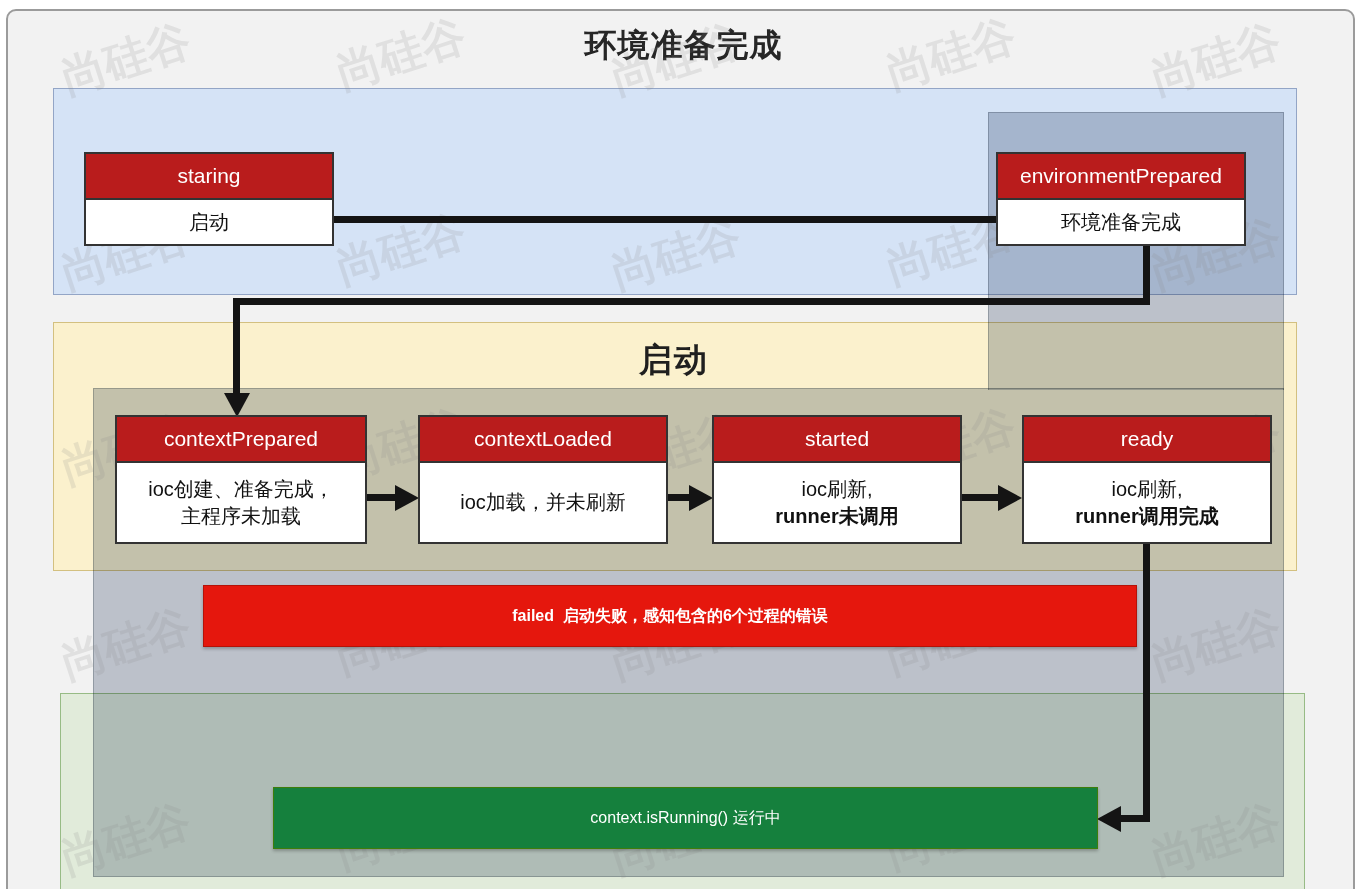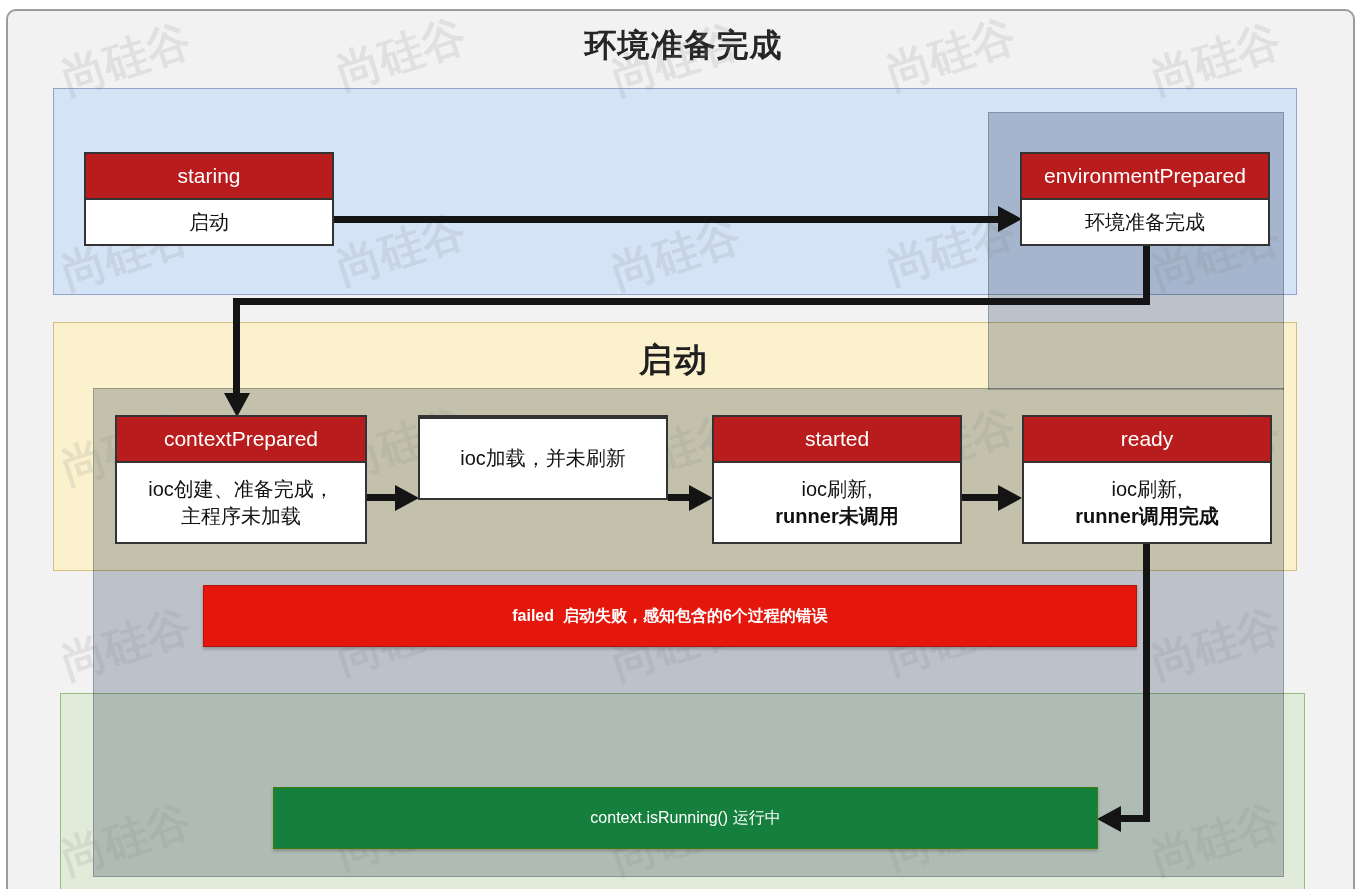--- a/index.html
+++ b/index.html
@@ -53,7 +53,7 @@
   .body-lg{height:81px;}
   .bold-line{font-weight:bold;}
   .n-staring{left:84px;top:152px;}
-  .n-env{left:1020px;top:152px;}
+  .n-env{left:996px;top:152px;}
   .n-ctxprep{left:115px;top:415px;width:252px;}
   .n-ctxload{left:418px;top:415px;}
   .n-started{left:712px;top:415px;}

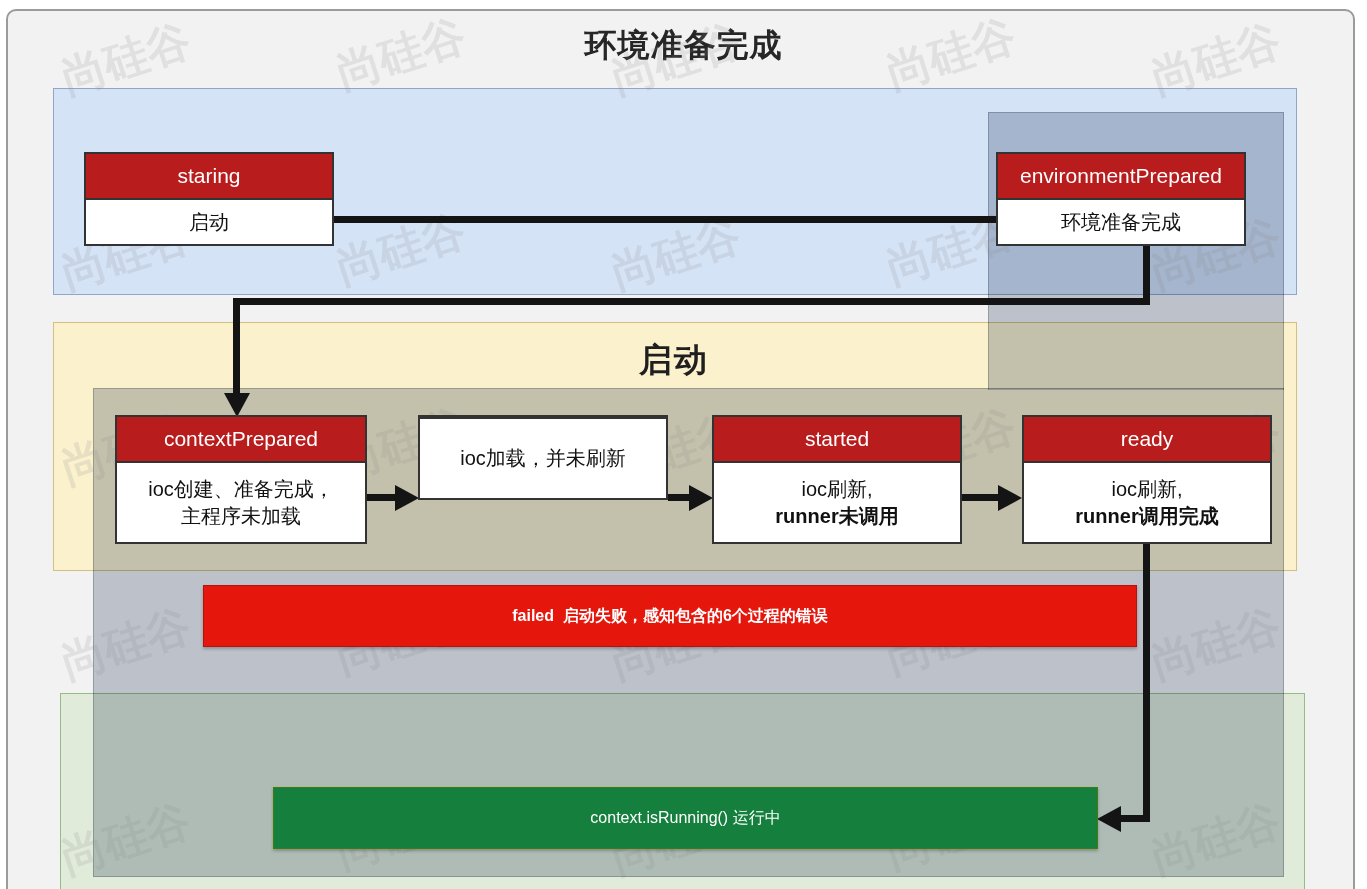--- a/index.html
+++ b/index.html
@@ -162,6 +162,7 @@
   </div>
 
   <div class="node n-ctxload">
+    <div class="node-header">contextLoaded</div>
     <div class="node-body body-lg">
       <span>ioc加载，并未刷新</span>
     </div>

